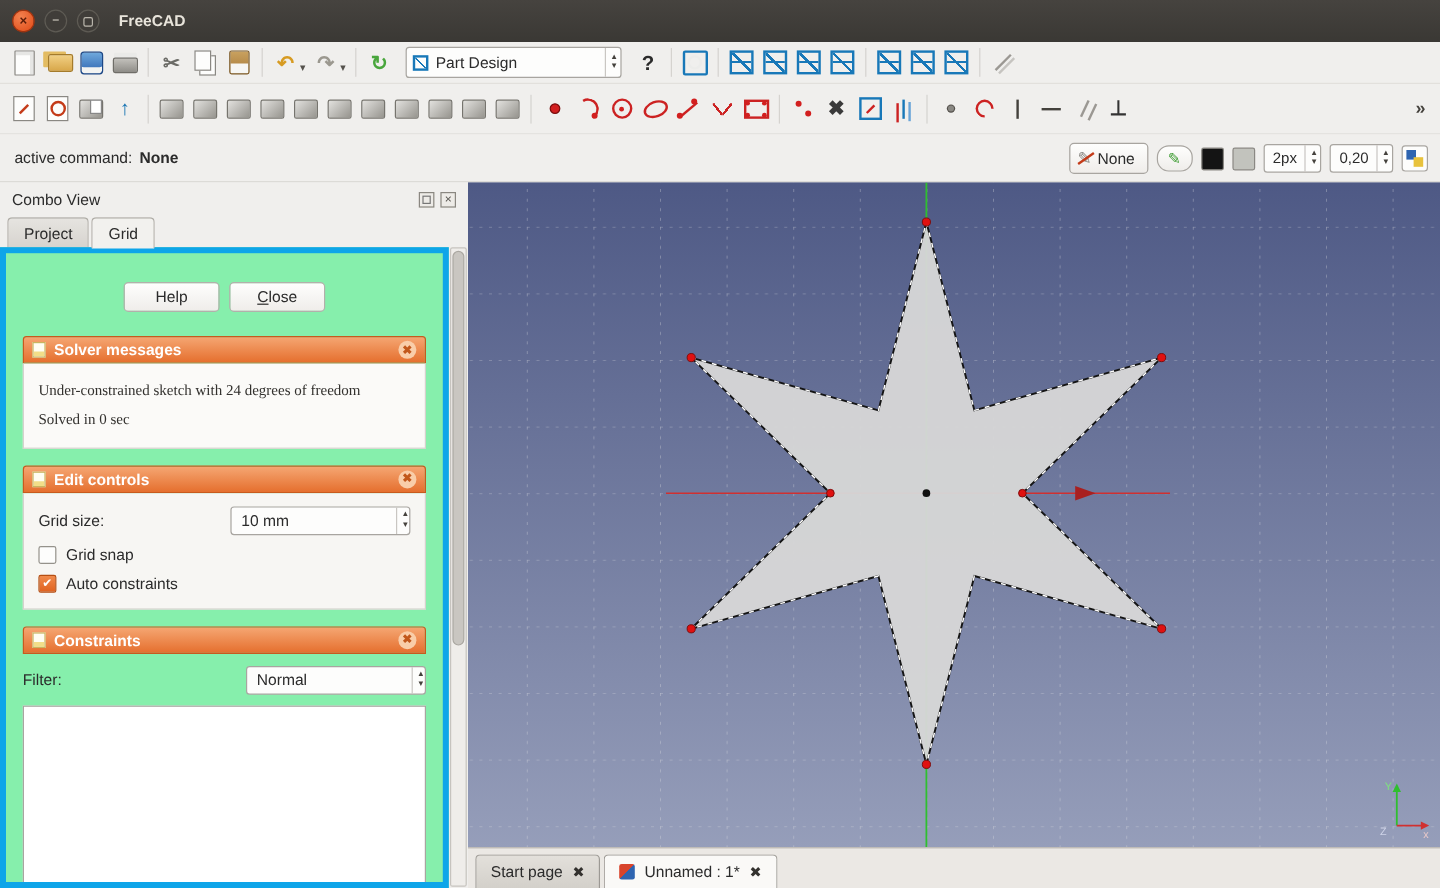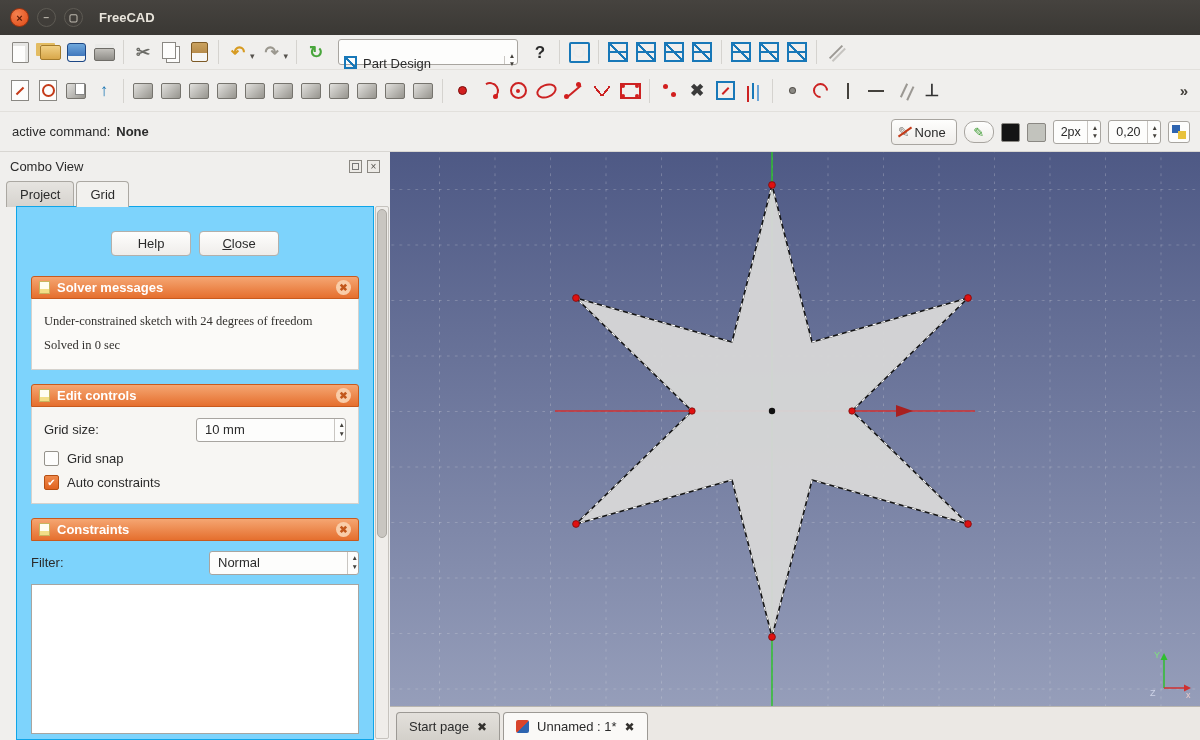--- a/index.html
+++ b/index.html
@@ -97,7 +97,7 @@
 
   
   .wbcombo { height:26px; min-width:180px; border:1px solid #A8A5A0; border-radius:3px;
-    background:#FDFDFC; display:flex; align-items:flex-start; margin:0 8px; padding:16px 2px 0 5px; gap:6px;}
+    background:#FDFDFC; display:flex; align-items:center; margin:0 8px; padding:0 2px 0 5px; gap:6px;}
   .wb-cube { width:13px; height:13px; border:2px solid #1878B8;
     background:linear-gradient(45deg, transparent 44%, #1878B8 44% 56%, transparent 56%); flex:none;}
   .wbcombo .lbl { flex:1; font-size:13px; }

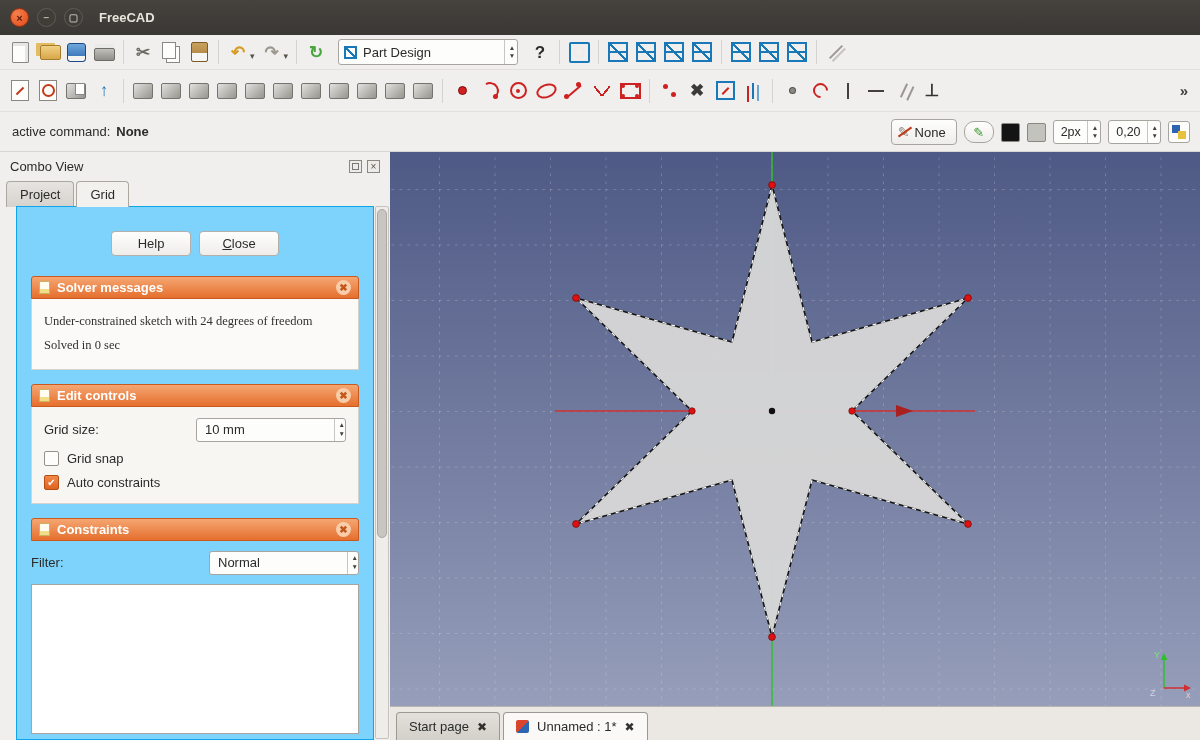--- a/index.html
+++ b/index.html
@@ -147,8 +147,8 @@
     border-bottom:none; border-radius:4px 4px 0 0; background:linear-gradient(#E6E4E0,#D6D3CE);
     margin-right:2px; font-size:13px; position:relative; top:1px; }
   .cv-tab.active { background:#F2F1EE; font-weight:normal; z-index:2; }
-  .cv-body { position:absolute; top:54px; bottom:0; left:0; right:16px; border:1px solid #0ea5e9;
-    background:#7dd3fc; overflow:hidden; padding:0 0 0 0;margin-left:16px; }
+  .cv-body { position:absolute; top:54px; bottom:0; left:0; right:16px; border:5px solid #0ea5e9;
+    background:#86efac; overflow:hidden; padding:0 0 0 0; }
   .task-buttons { display:flex; justify-content:center; gap:8px; margin:24px 0 20px 0; }
   .qbtn { display:inline-block; background:linear-gradient(#FEFEFD,#EFEDEA); border:1px solid #B3B0AB;
     border-radius:4px; height:25px; min-width:80px; font-size:13px; color:#2b2b2b;

